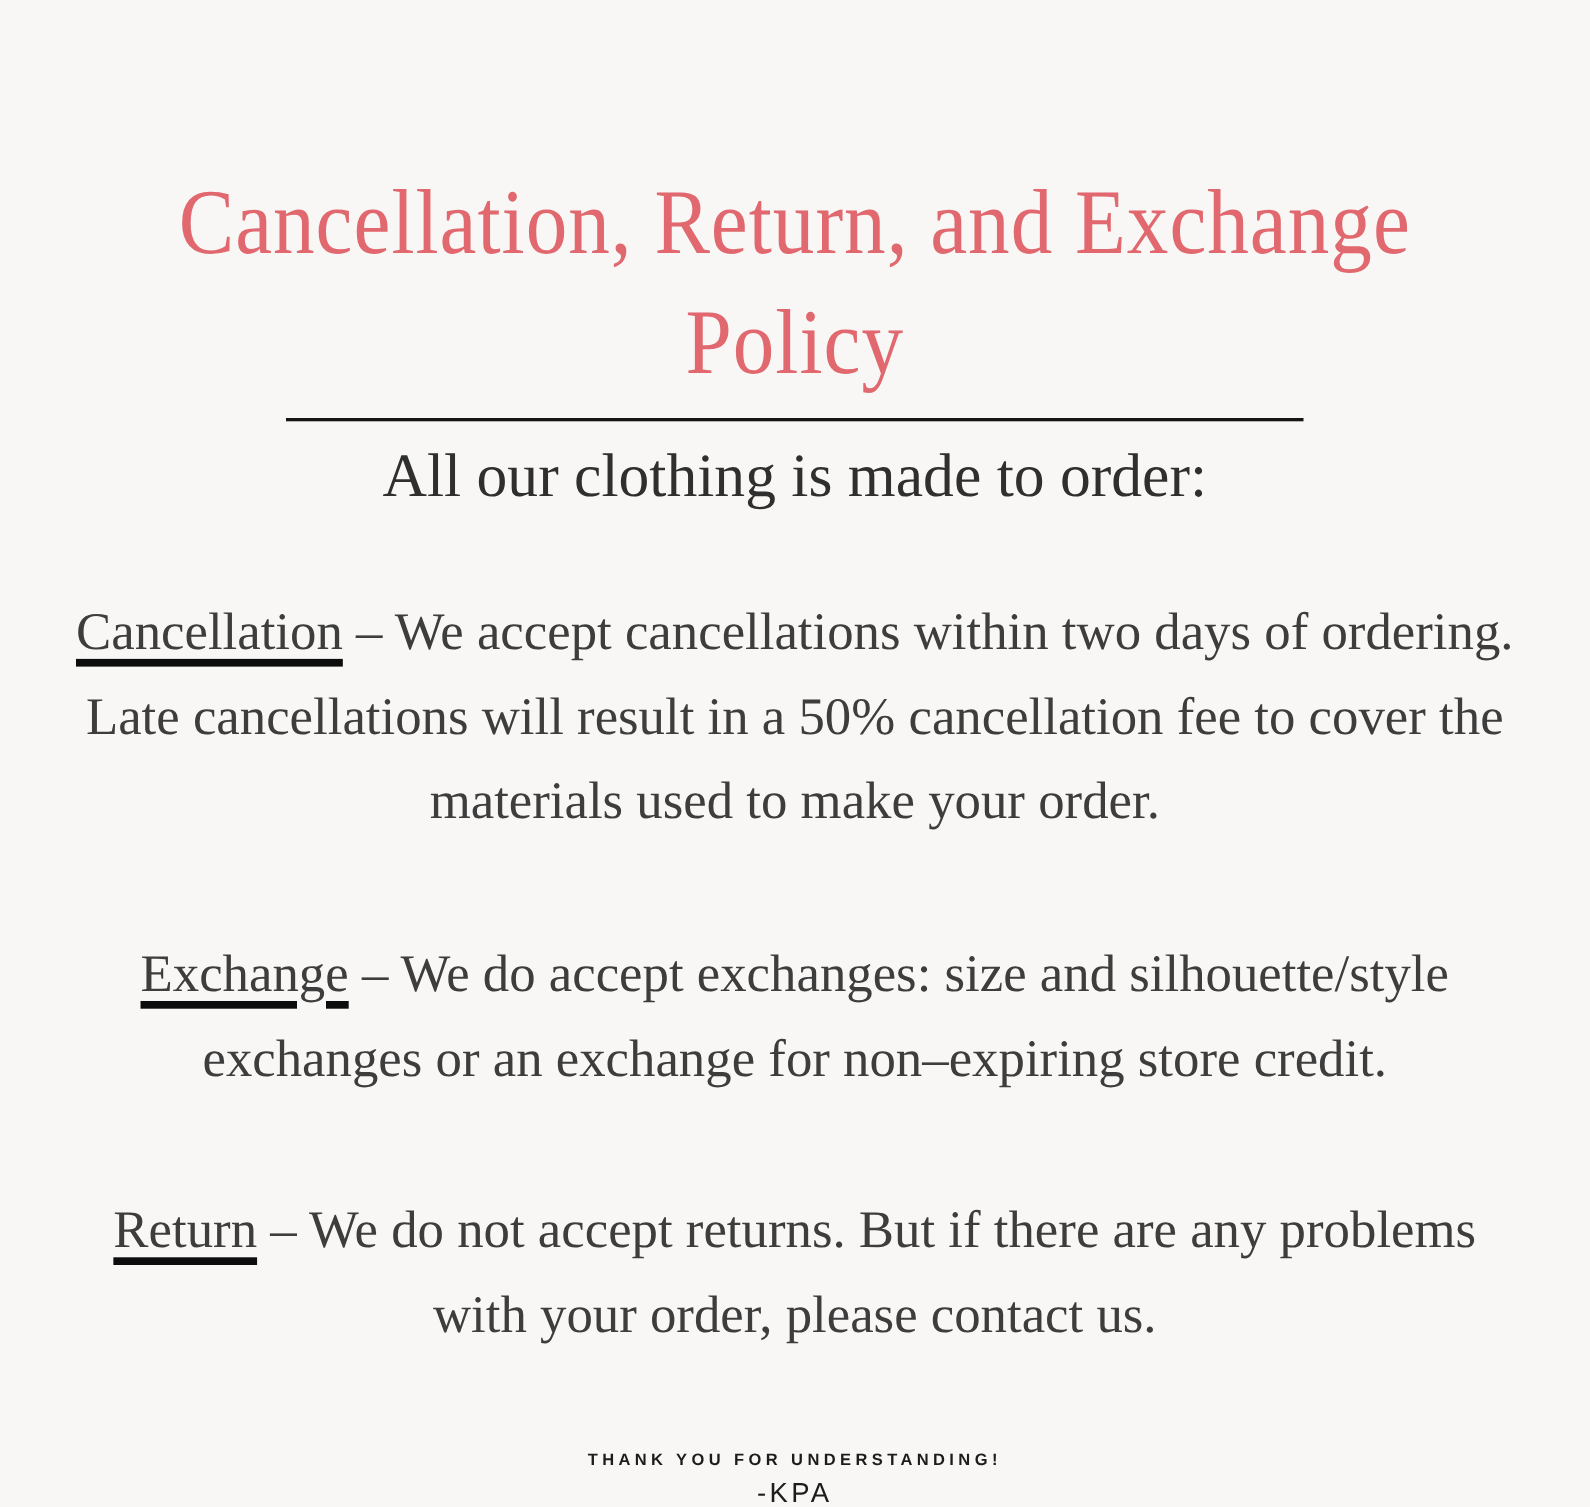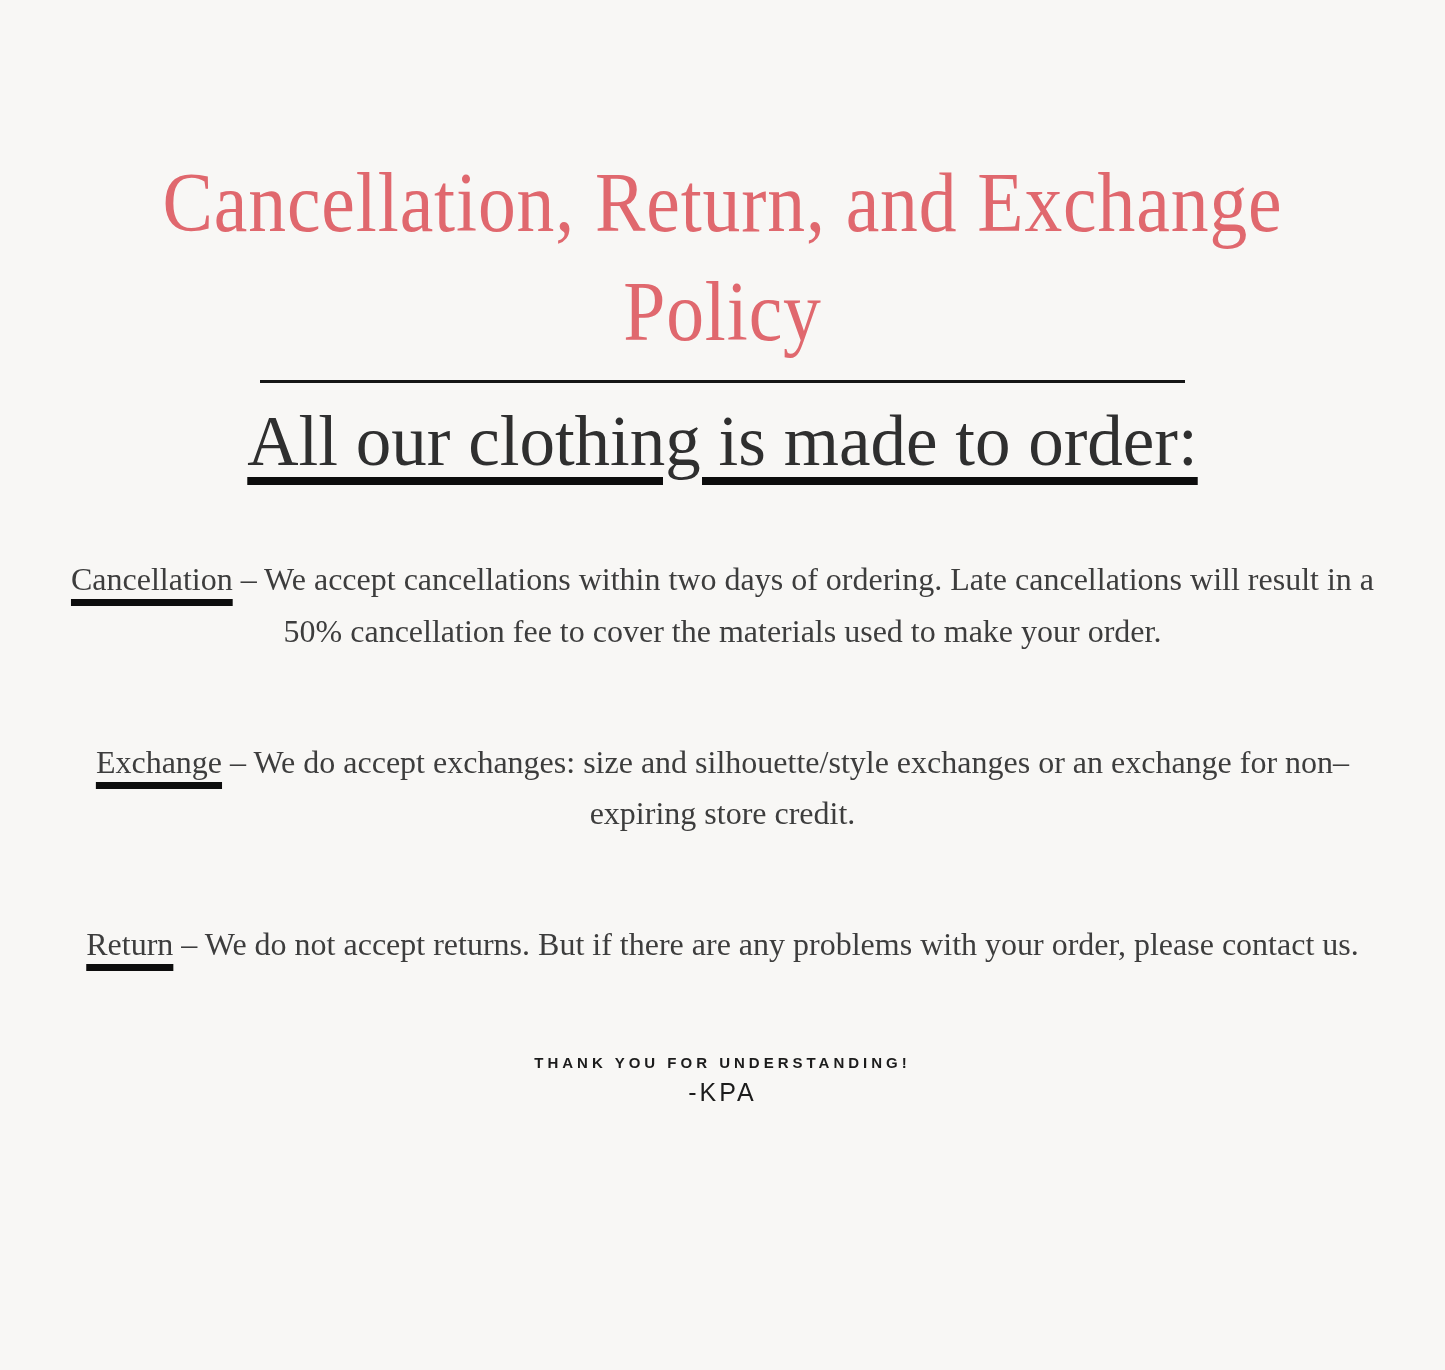--- a/index.html
+++ b/index.html
@@ -43,10 +43,9 @@
   
   .subtitle {
     margin: 18px auto 0 auto;
-    font-size: 71px;
+    font-size: 56px;
     font-weight: 400;
     color: #2f2f2f;
-    text-decoration: underline;
     text-decoration-thickness: 8px;
     text-decoration-color: #0d0d0d;
     text-underline-offset: 12px;

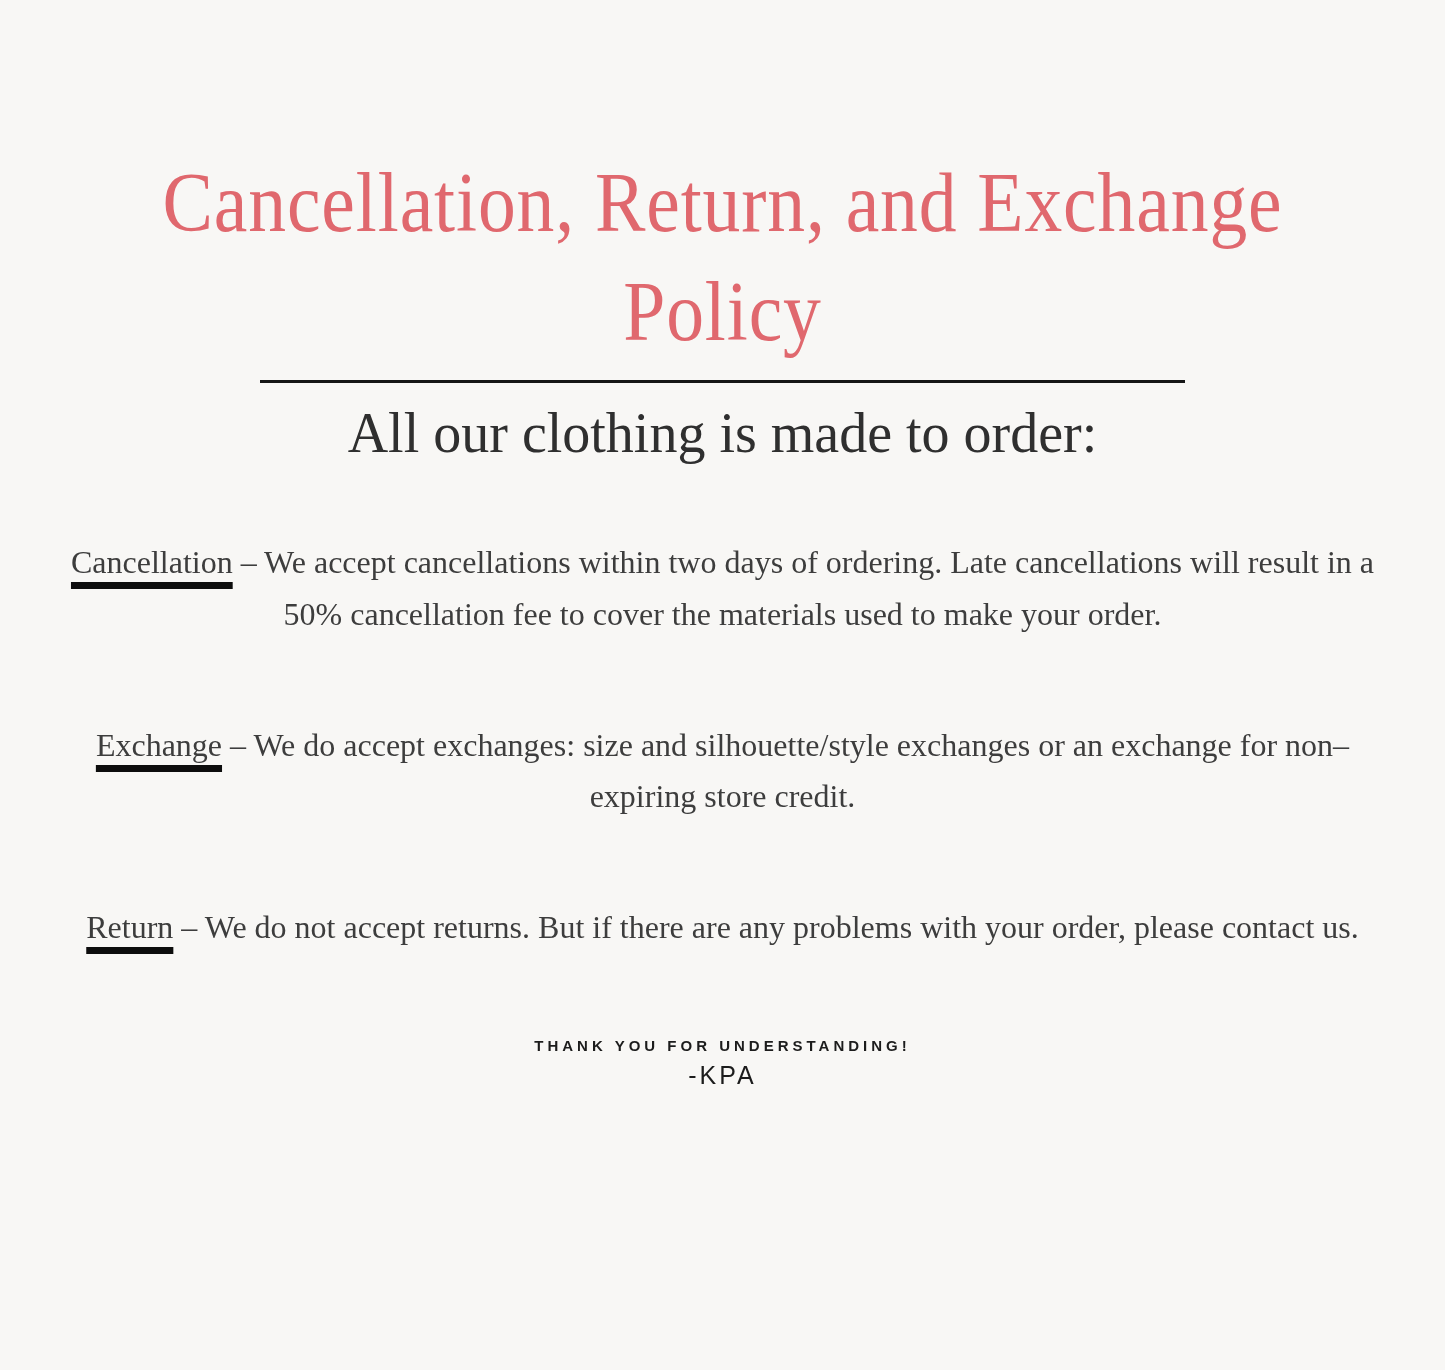--- a/index.html
+++ b/index.html
@@ -57,7 +57,7 @@
   .policy {
     max-width: 1335px;
     margin: 0 auto;
-    font-size: 32px;
+    font-size: 48px;
     line-height: 1.6;
     color: #3d3d3d;
     text-align: center;

